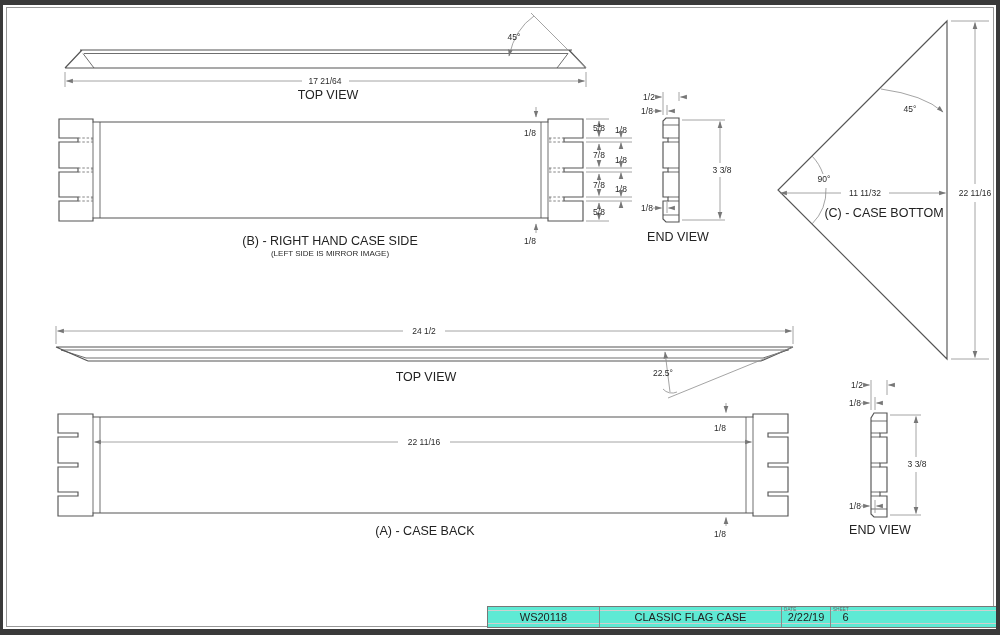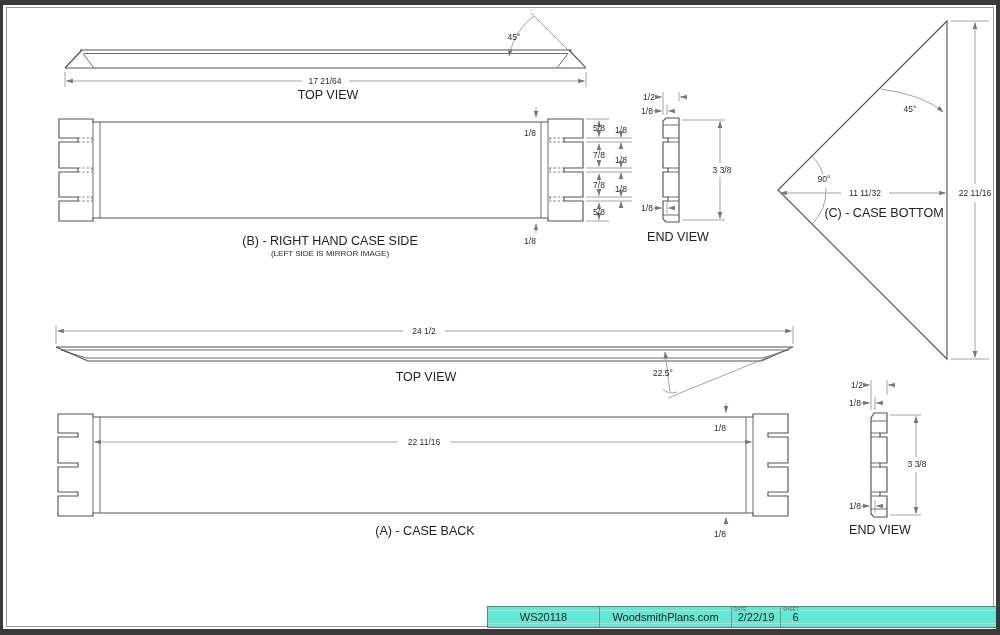--- a/index.html
+++ b/index.html
@@ -240,6 +240,7 @@
     <div class="tb-rule" style="top:3px"></div>
     <div class="tb-rule" style="bottom:3px"></div>
     <div class="tb-cell" style="width:112px">WS20118</div>
+    <div class="tb-cell" style="width:182px">CLASSIC FLAG CASE</div>
     <div class="tb-cell" style="width:132px">WoodsmithPlans.com</div>
     <div class="tb-cell" style="width:49px">
       <span class="tb-mini">DATE</span>

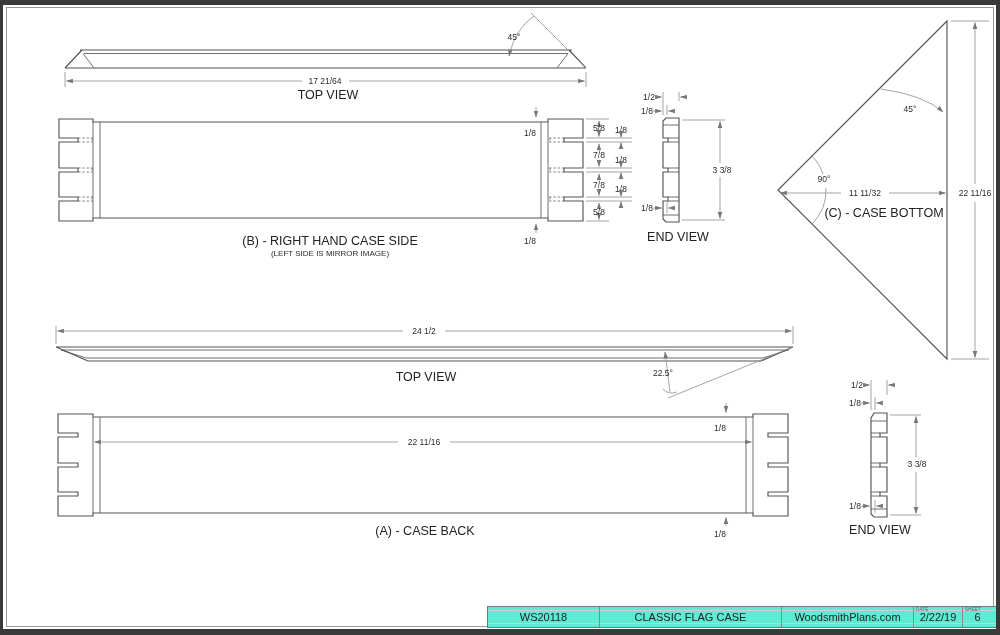--- a/index.html
+++ b/index.html
@@ -241,7 +241,6 @@
     <div class="tb-rule" style="bottom:3px"></div>
     <div class="tb-cell" style="width:112px">WS20118</div>
     <div class="tb-cell" style="width:182px">CLASSIC FLAG CASE</div>
-    <div class="tb-cell" style="width:132px">WoodsmithPlans.com</div>
     <div class="tb-cell" style="width:49px">
       <span class="tb-mini">DATE</span>
       <span>2/22/19</span>

